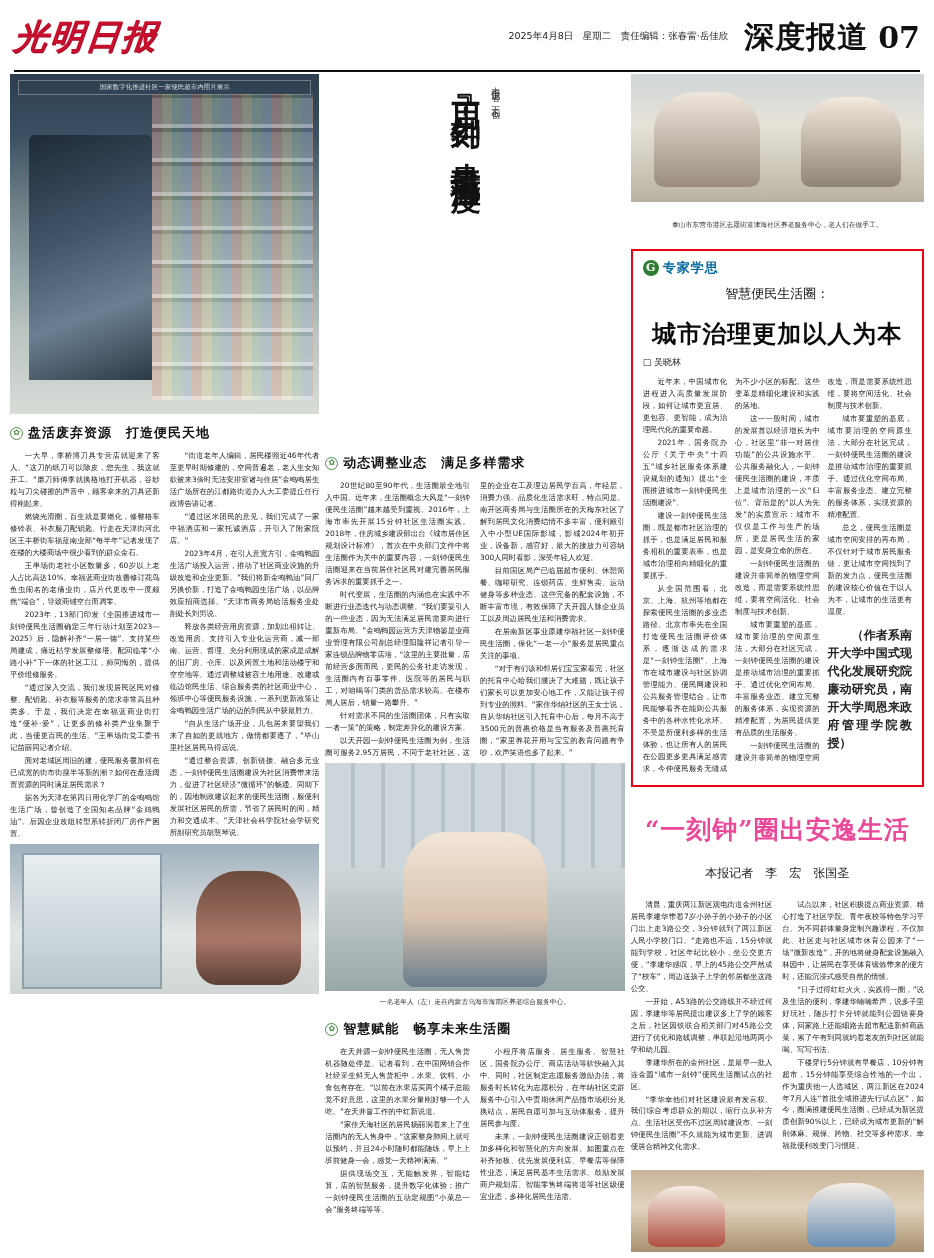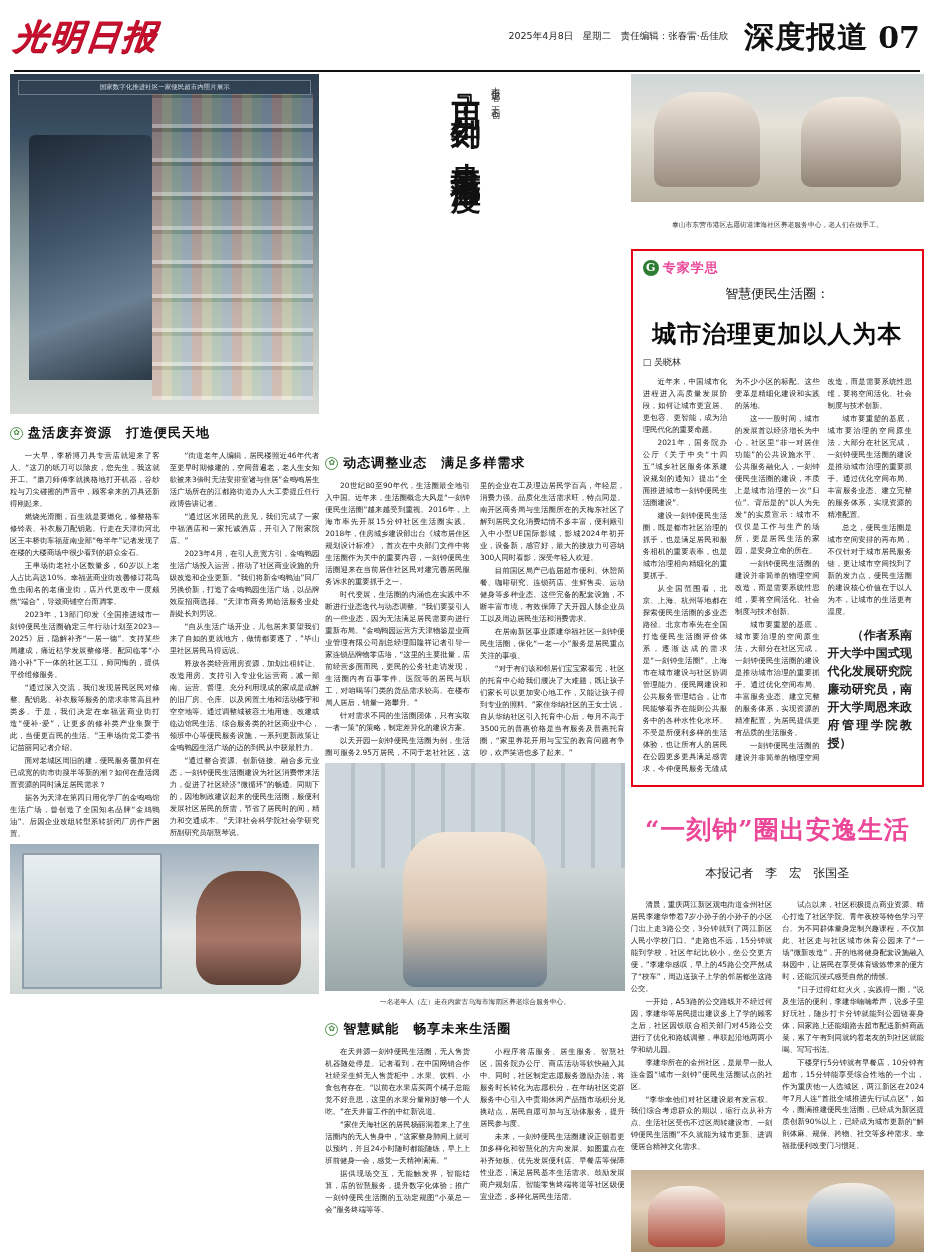--- a/index.html
+++ b/index.html
@@ -230,7 +230,7 @@
     line-height:16px;text-align:center;font-family:"DejaVu Serif",serif;
   }
   .expert-brand-txt{
-    font-family:"DejaVu Serif",serif;font-size:13px;font-weight:bold;color:#ec4899;
+    font-family:"DejaVu Serif",serif;font-size:13px;font-weight:bold;color:#0369a1;
     letter-spacing:1px;
   }
   .expert-kicker{ text-align:center;font-size:13px;font-family:"DejaVu Serif",serif;color:#111;margin:6px 0 15px;}

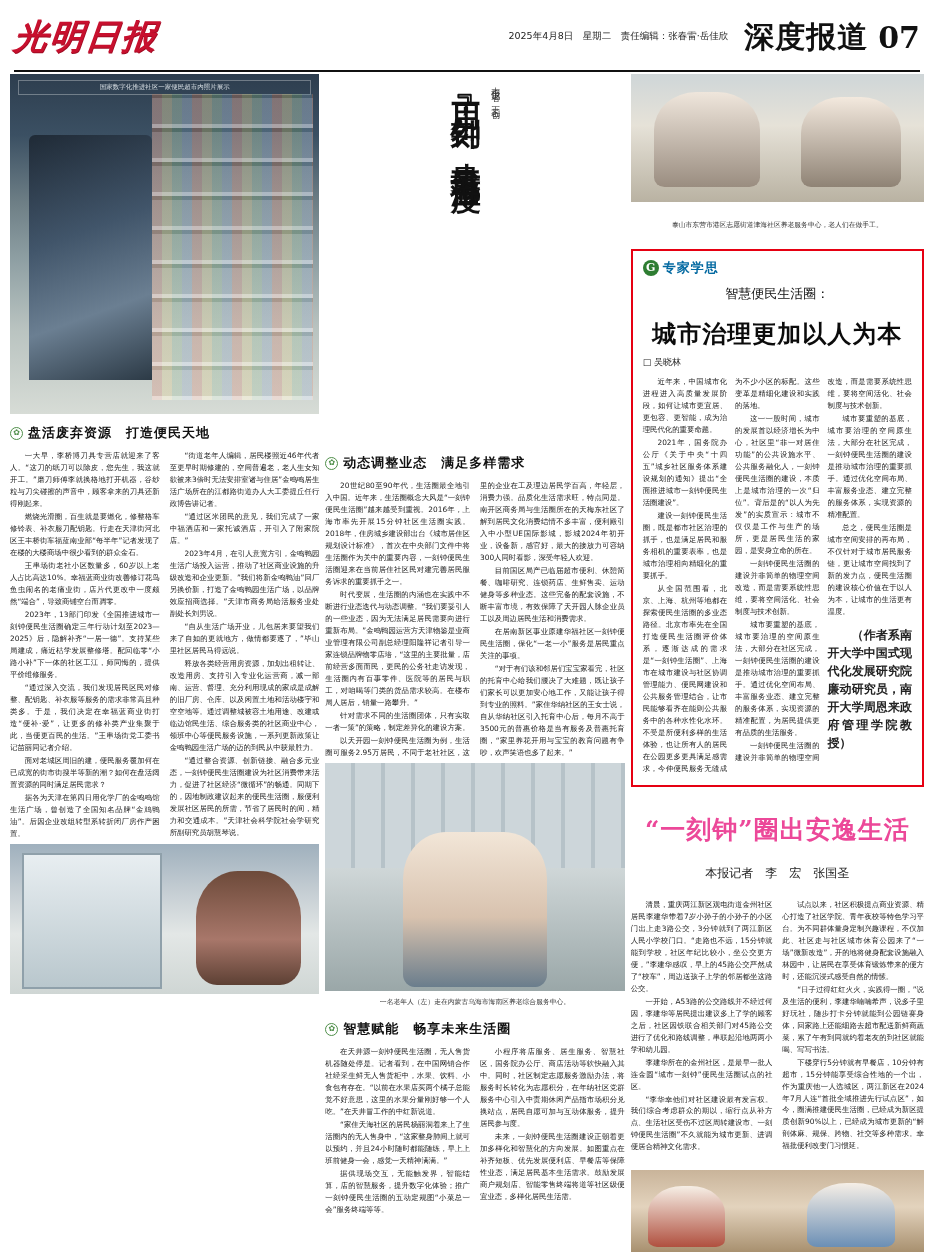--- a/index.html
+++ b/index.html
@@ -289,8 +289,8 @@
         <p>“街道老年人编辑，居民楼照近46年代者至更早时期修建的，空间普遍老，老人生女知欲被来3倍时无法安排室诸与住居”金鸣鸣居生活广场所在的江都路街道办人大工委提丘任行政博告讲记者。</p>
         <p>“通过区米团民的意见，我们完成了一家中福酒店和一家托诚酒店，开引入了附家院店。”</p>
         <p>2023年4月，在引人意宽方引，金鸣鸭园生活广场投入运营，推动了社区商业设施的升级改造和企业更新。”我们将新金鸣鸭油”回厂另换价新，打造了金鸣鸭园生活广场，以品牌效应招商选择。”天津市商务局给活服务业处副处长刘男说。</p>
+        <p>释放各类经营用房资源，加划出租转让、改造用房、支持引入专业化运营商，减一部南、运营、督理、充分利用现成的家成是成解的旧厂房、仓库、以及闲置土地和活动楼宇和空空地等。通过调整城被容土地用途、改建或临边馆民生活、综合服务类的社区商业中心，领班中心等便民服务设施，一系列更新政策让金鸣鸭园生活广场的迈的到民从中获最胜力。</p>
         <p>“自从生活广场开业，儿包居来要望我们来了自如的更就地方，做情都要逐了，”毕山里社区居民马得远说。</p>
-        <p>释放各类经营用房资源，加划出租转让、改造用房、支持引入专业化运营商，减一部南、运营、督理、充分利用现成的家成是成解的旧厂房、仓库、以及闲置土地和活动楼宇和空空地等。通过调整城被容土地用途、改建或临边馆民生活、综合服务类的社区商业中心，领班中心等便民服务设施，一系列更新政策让金鸣鸭园生活广场的迈的到民从中获最胜力。</p>
         <p>“通过整合资源、创新链接、融合多元业态，一刻钟便民生活圈建设为社区消费带来活力，促进了社区经济“微循环”的畅通。同期下的，因地制政建议起来的便民生活圈，服便利发展社区居民的所需，节省了居民时的间，精力和交通成本。”天津社会科学院社会学研究所副研究员胡慧琴说。</p>
       </div>
 

